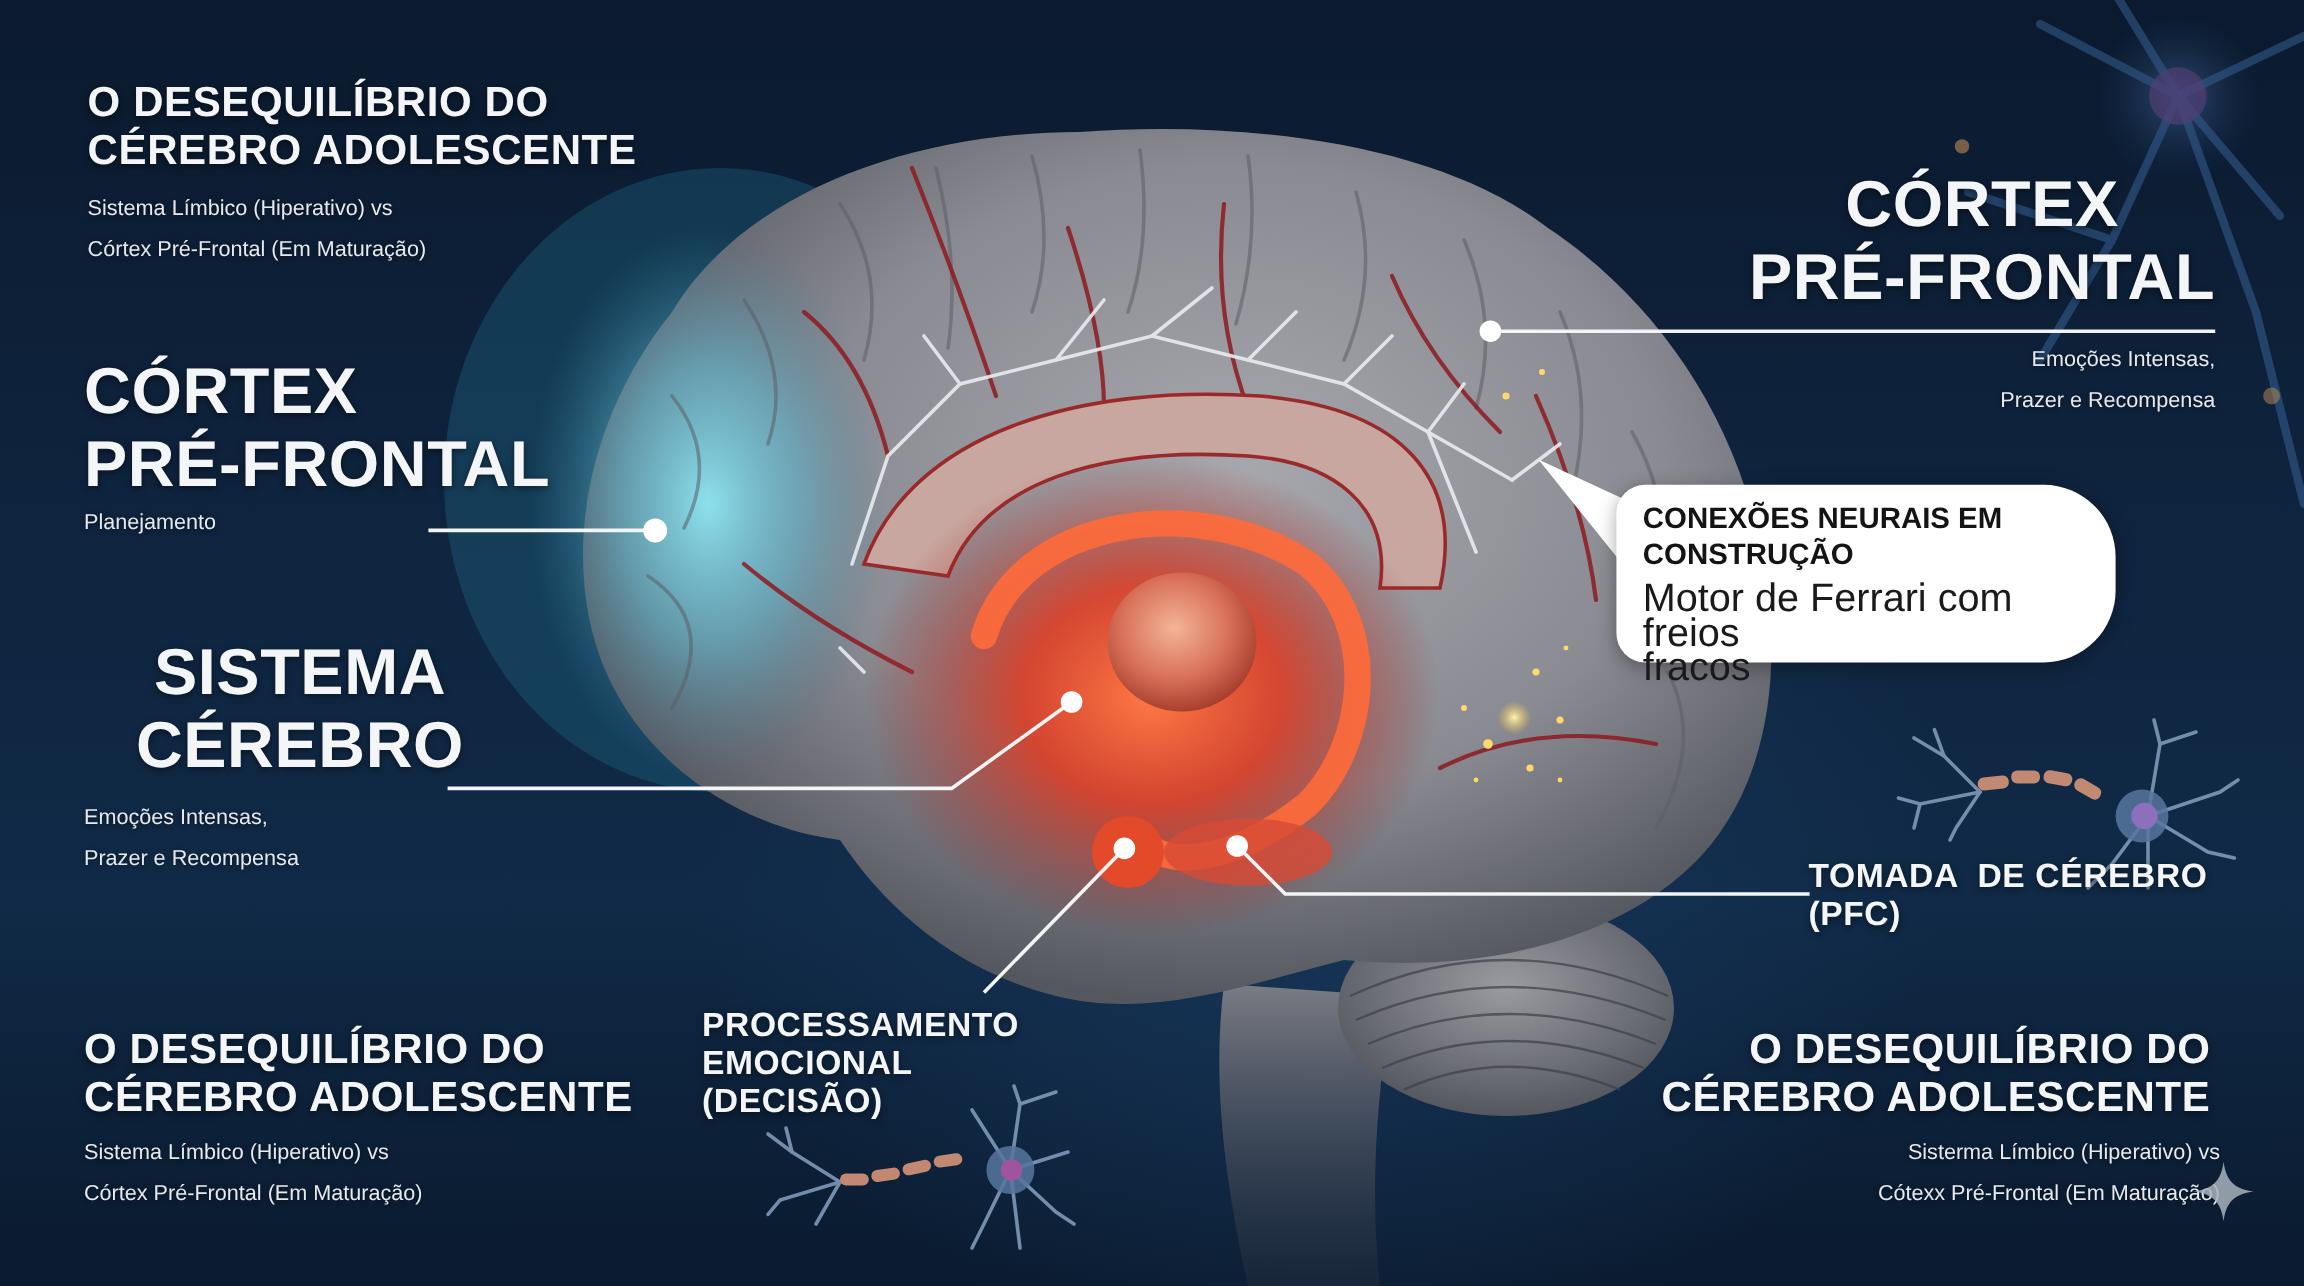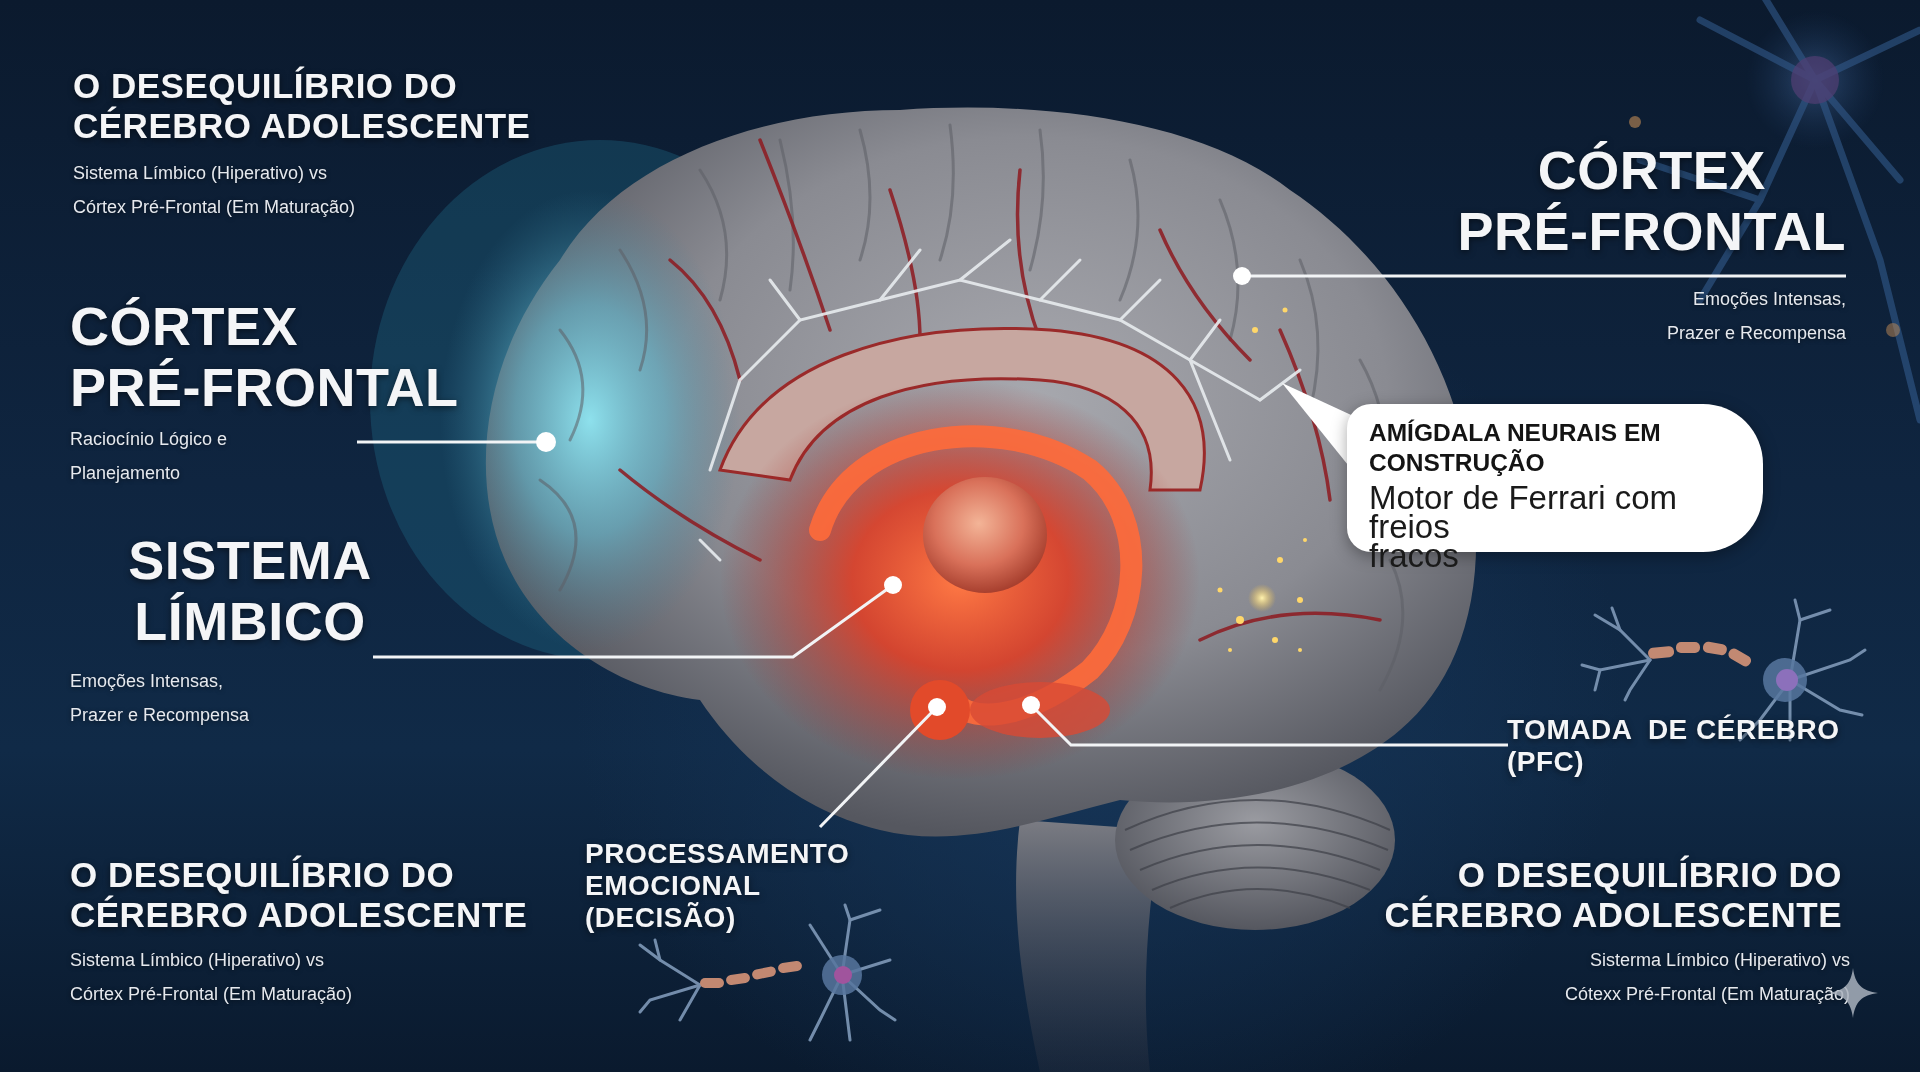--- a/index.html
+++ b/index.html
@@ -261,7 +261,6 @@
 <div class="abs" style="left:70px; top:296px;">
   <div class="title t-lg">CÓRTEX</div>
   <div class="title t-lg">PRÉ-FRONTAL</div>
-  <div class="sub s-md" style="margin-top:4px;">Raciocínio Lógico e</div>
   <div class="sub s-md">Planejamento</div>
 </div>
 

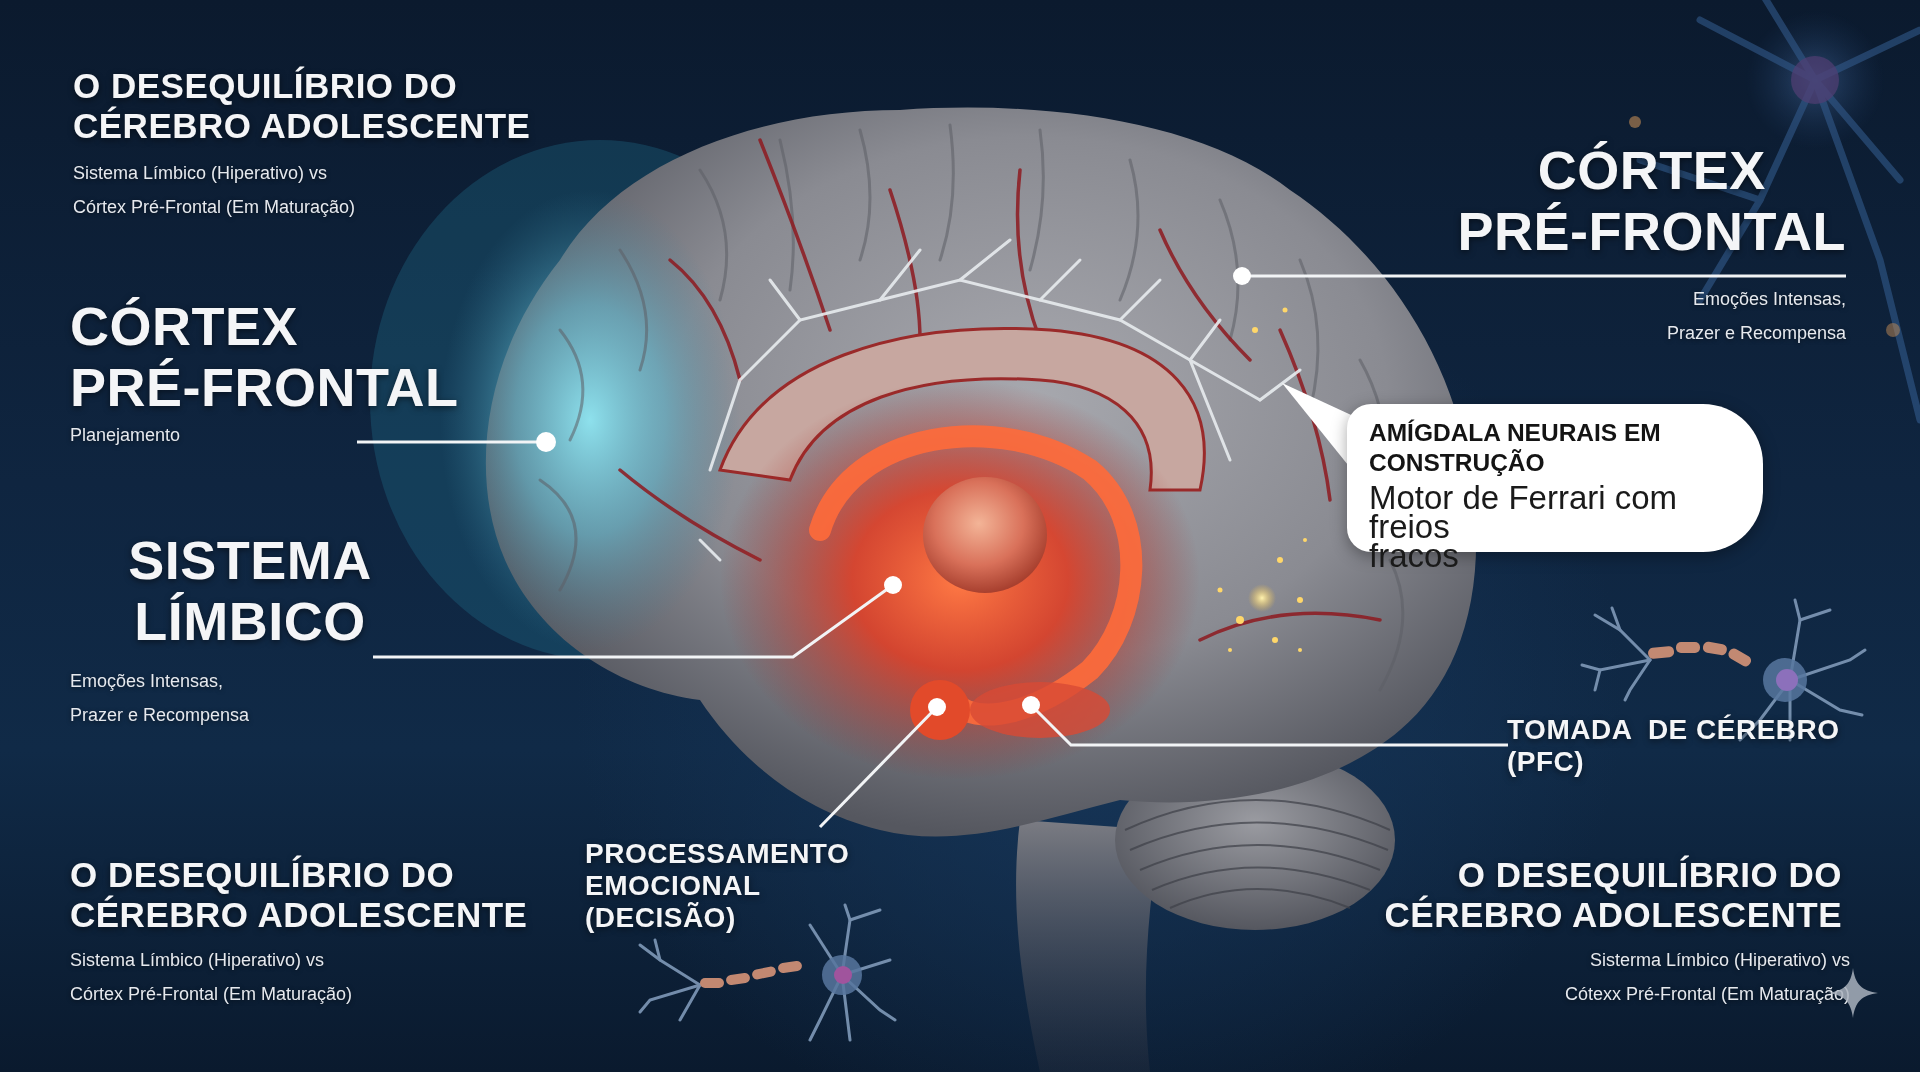--- a/index.html
+++ b/index.html
@@ -279,7 +279,7 @@
 </div>
 
 <div class="callout">
-  <div class="ct">AMÍGDALA NEURAIS EM</div>
+  <div class="ct">CONEXÕES NEURAIS EM</div>
   <div class="ct">CONSTRUÇÃO</div>
   <div class="cs">Motor de Ferrari com freios</div>
   <div class="cs" style="margin-top:0;">fracos</div>

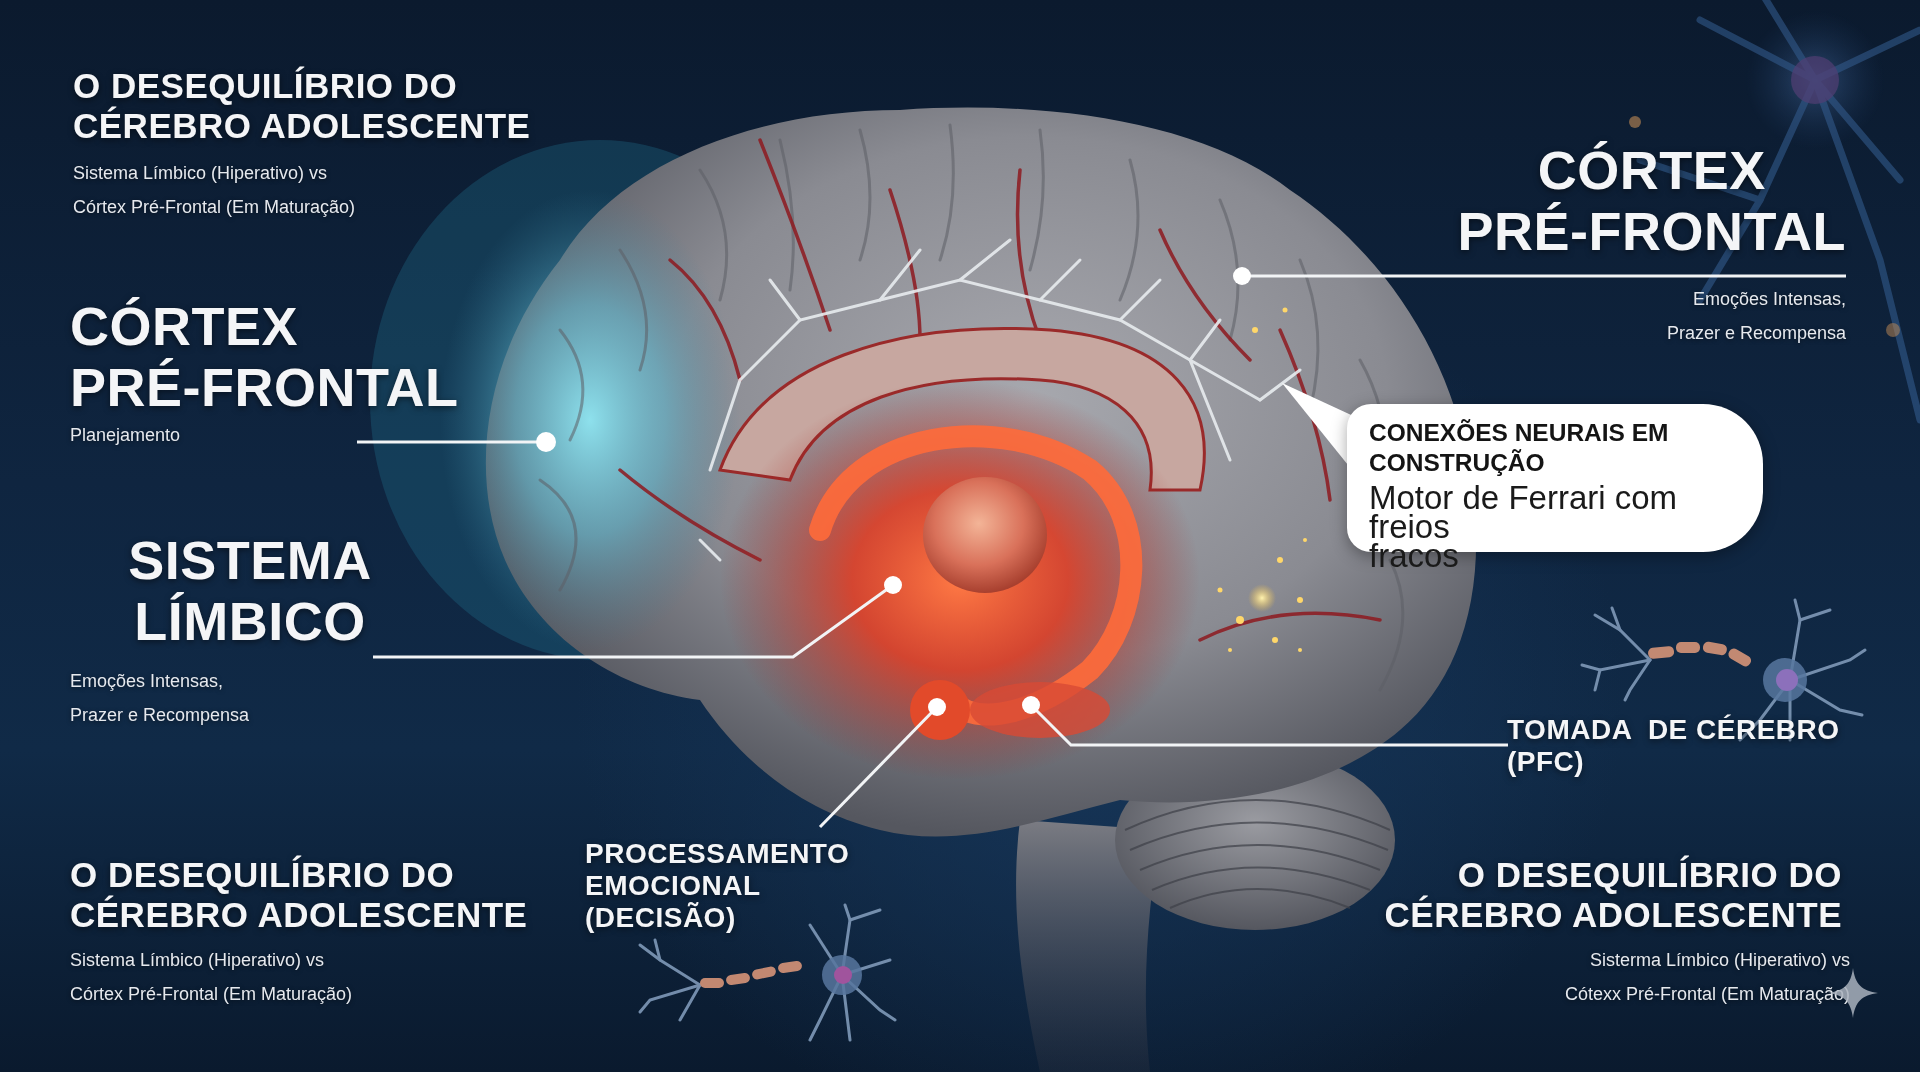--- a/index.html
+++ b/index.html
@@ -266,7 +266,7 @@
 
 <div class="abs" style="left:70px; top:530px; width:350px;">
   <div class="title t-lg" style="text-align:center; width:360px;">SISTEMA</div>
-  <div class="title t-lg" style="text-align:center; width:360px;">LÍMBICO</div>
+  <div class="title t-lg" style="text-align:center; width:360px;">CÉREBRO</div>
   <div class="sub s-md" style="margin-top:12px;">Emoções Intensas,</div>
   <div class="sub s-md">Prazer e Recompensa</div>
 </div>

